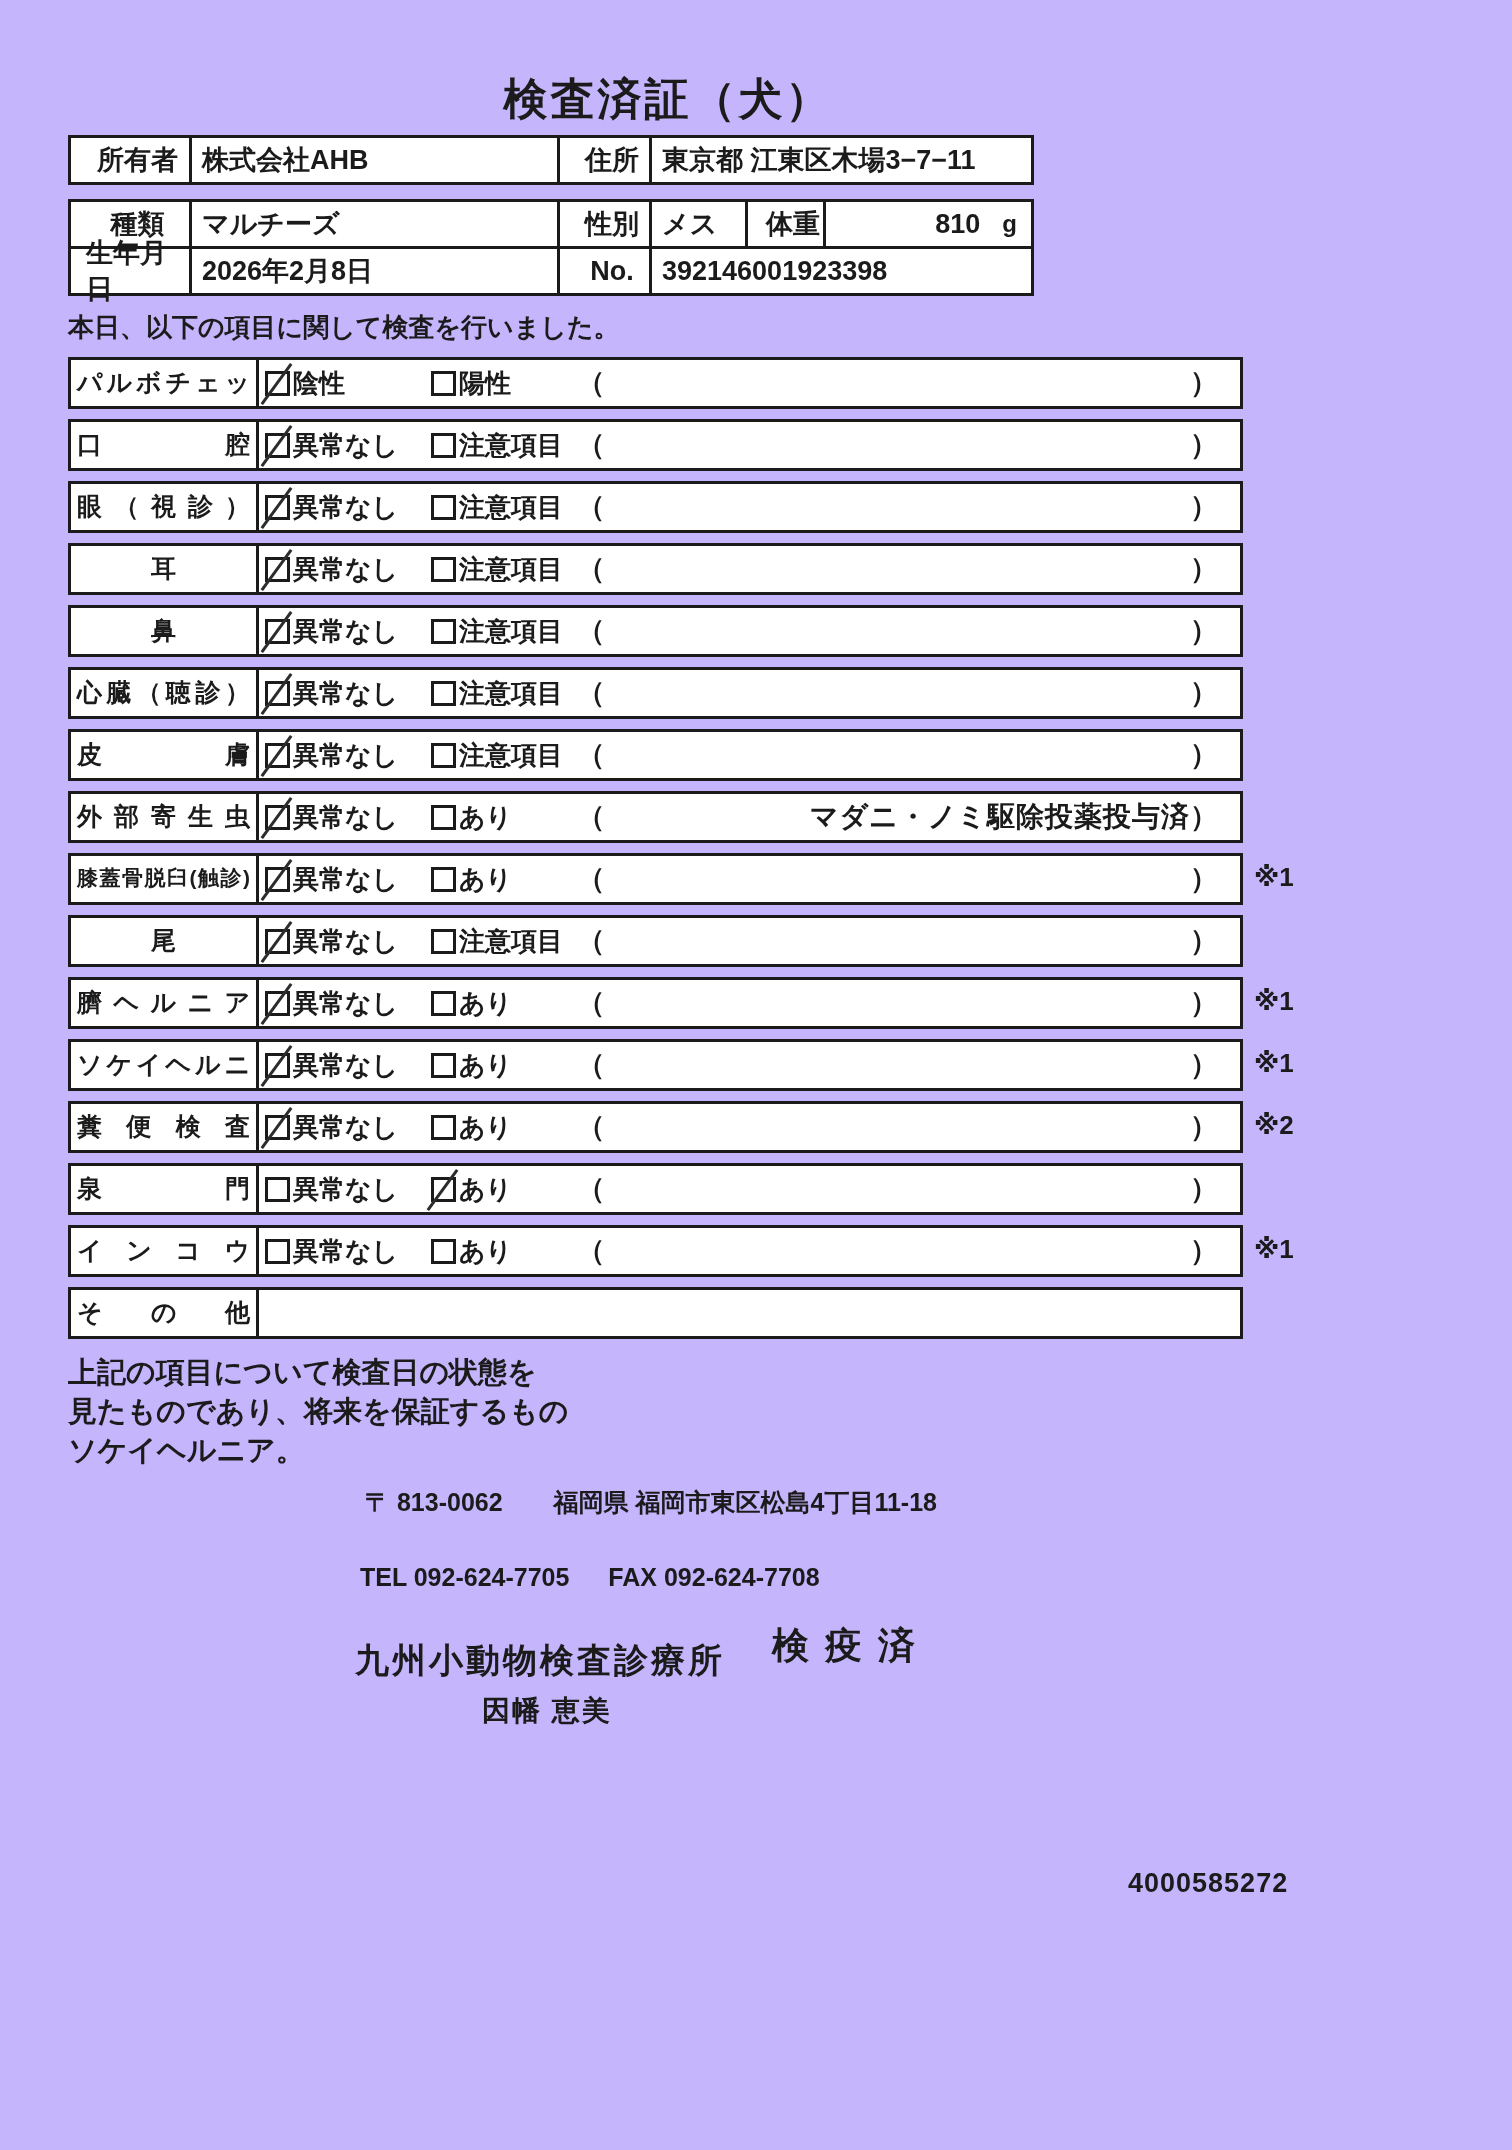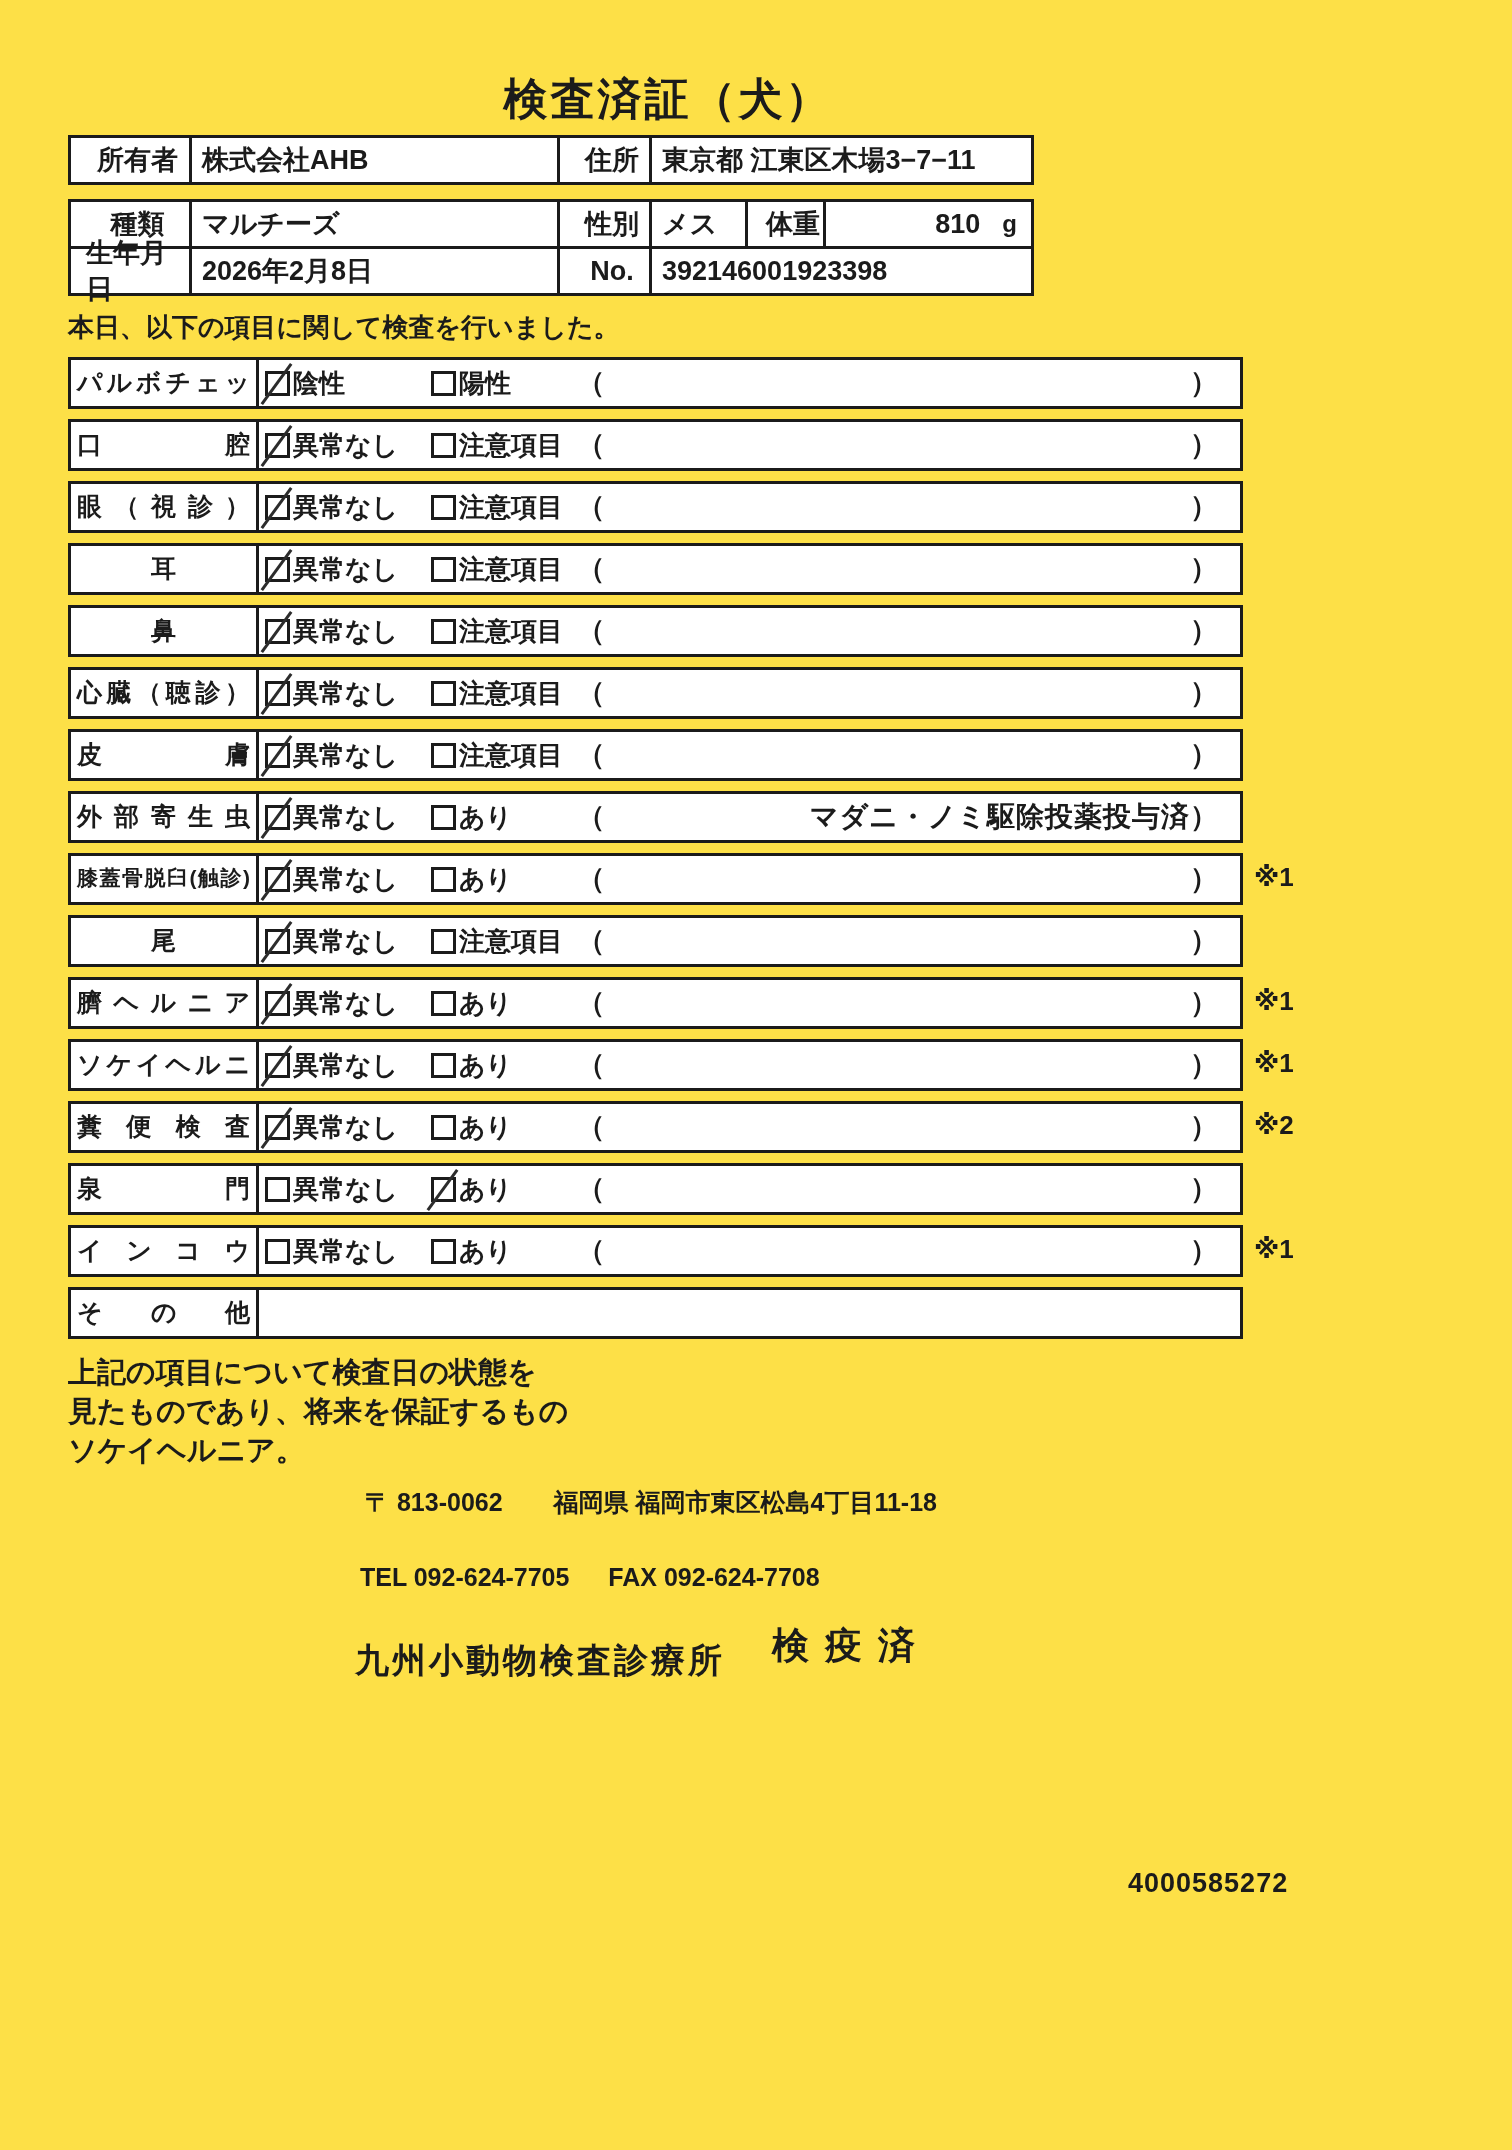--- a/index.html
+++ b/index.html
@@ -5,7 +5,7 @@
   html,body{margin:0;padding:0;background:#e8e8e8;}
   .page{
     width:1512px;height:2150px;position:relative;margin:0 auto;
-    background:#fde047;color:#1b1b1b;
+    background:#c4b5fd;color:#1b1b1b;
     font-family:"Liberation Sans","DejaVu Sans",sans-serif;
     font-weight:700;overflow:hidden;
   }

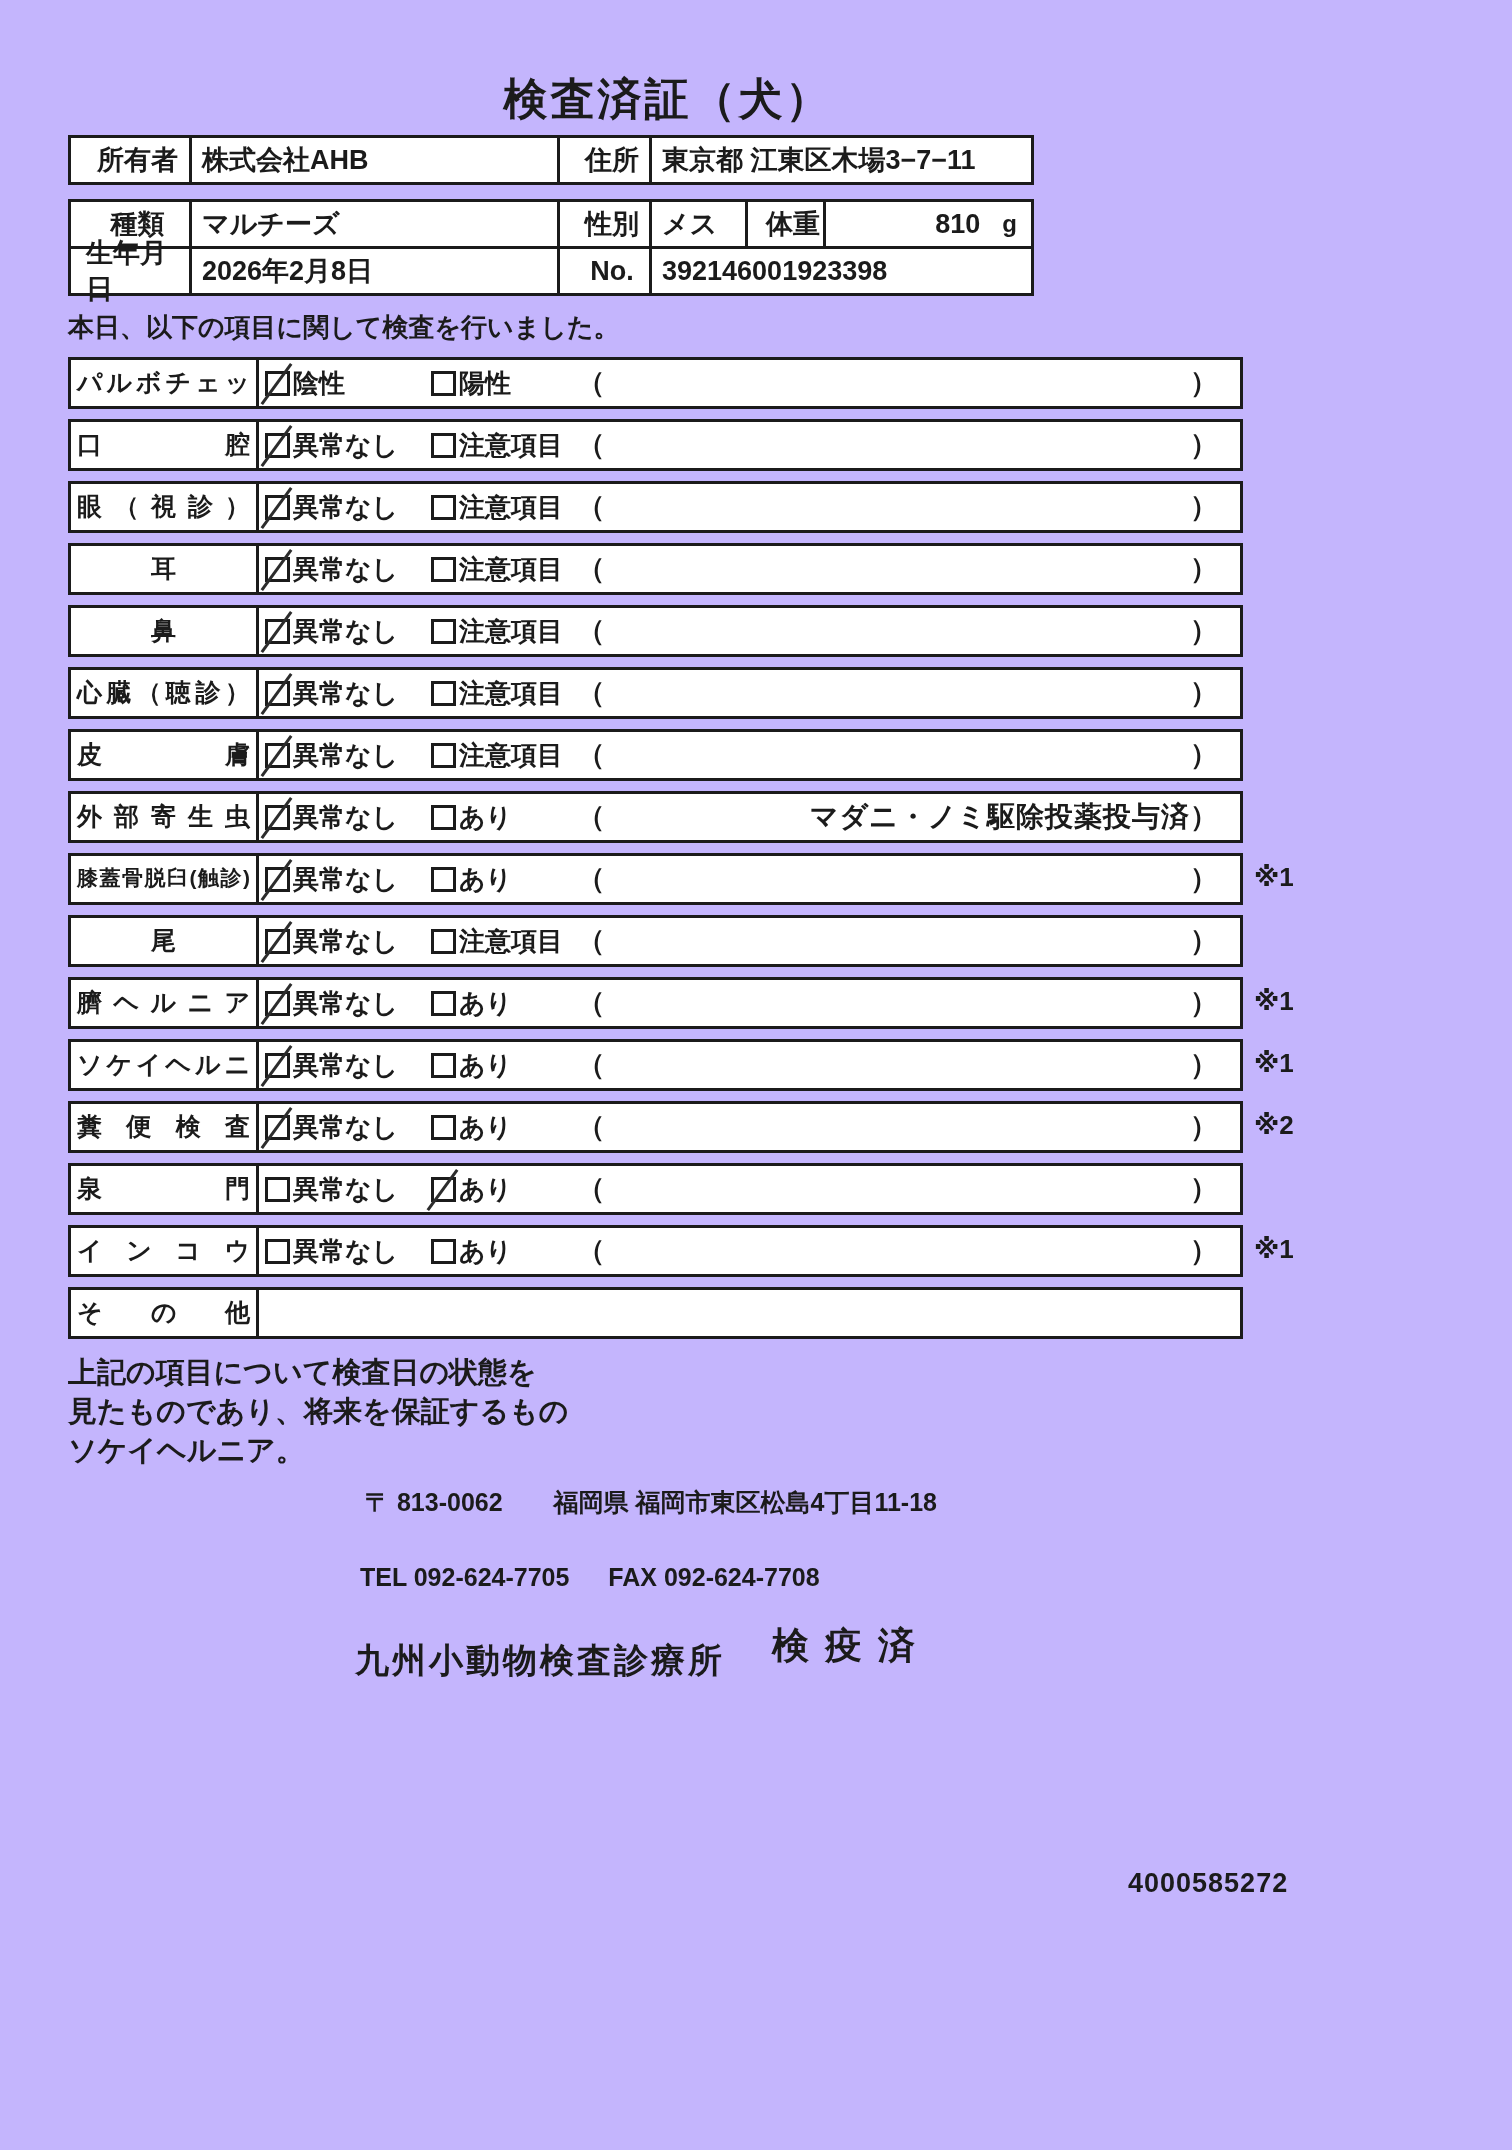--- a/index.html
+++ b/index.html
@@ -449,6 +449,7 @@
     </div>
 
     <div class="clinic-name">九州小動物検査診療所</div>
+    <div class="clinic-person">因幡 恵美</div>
   </div>
 
   <div class="stamp">検疫済</div>

